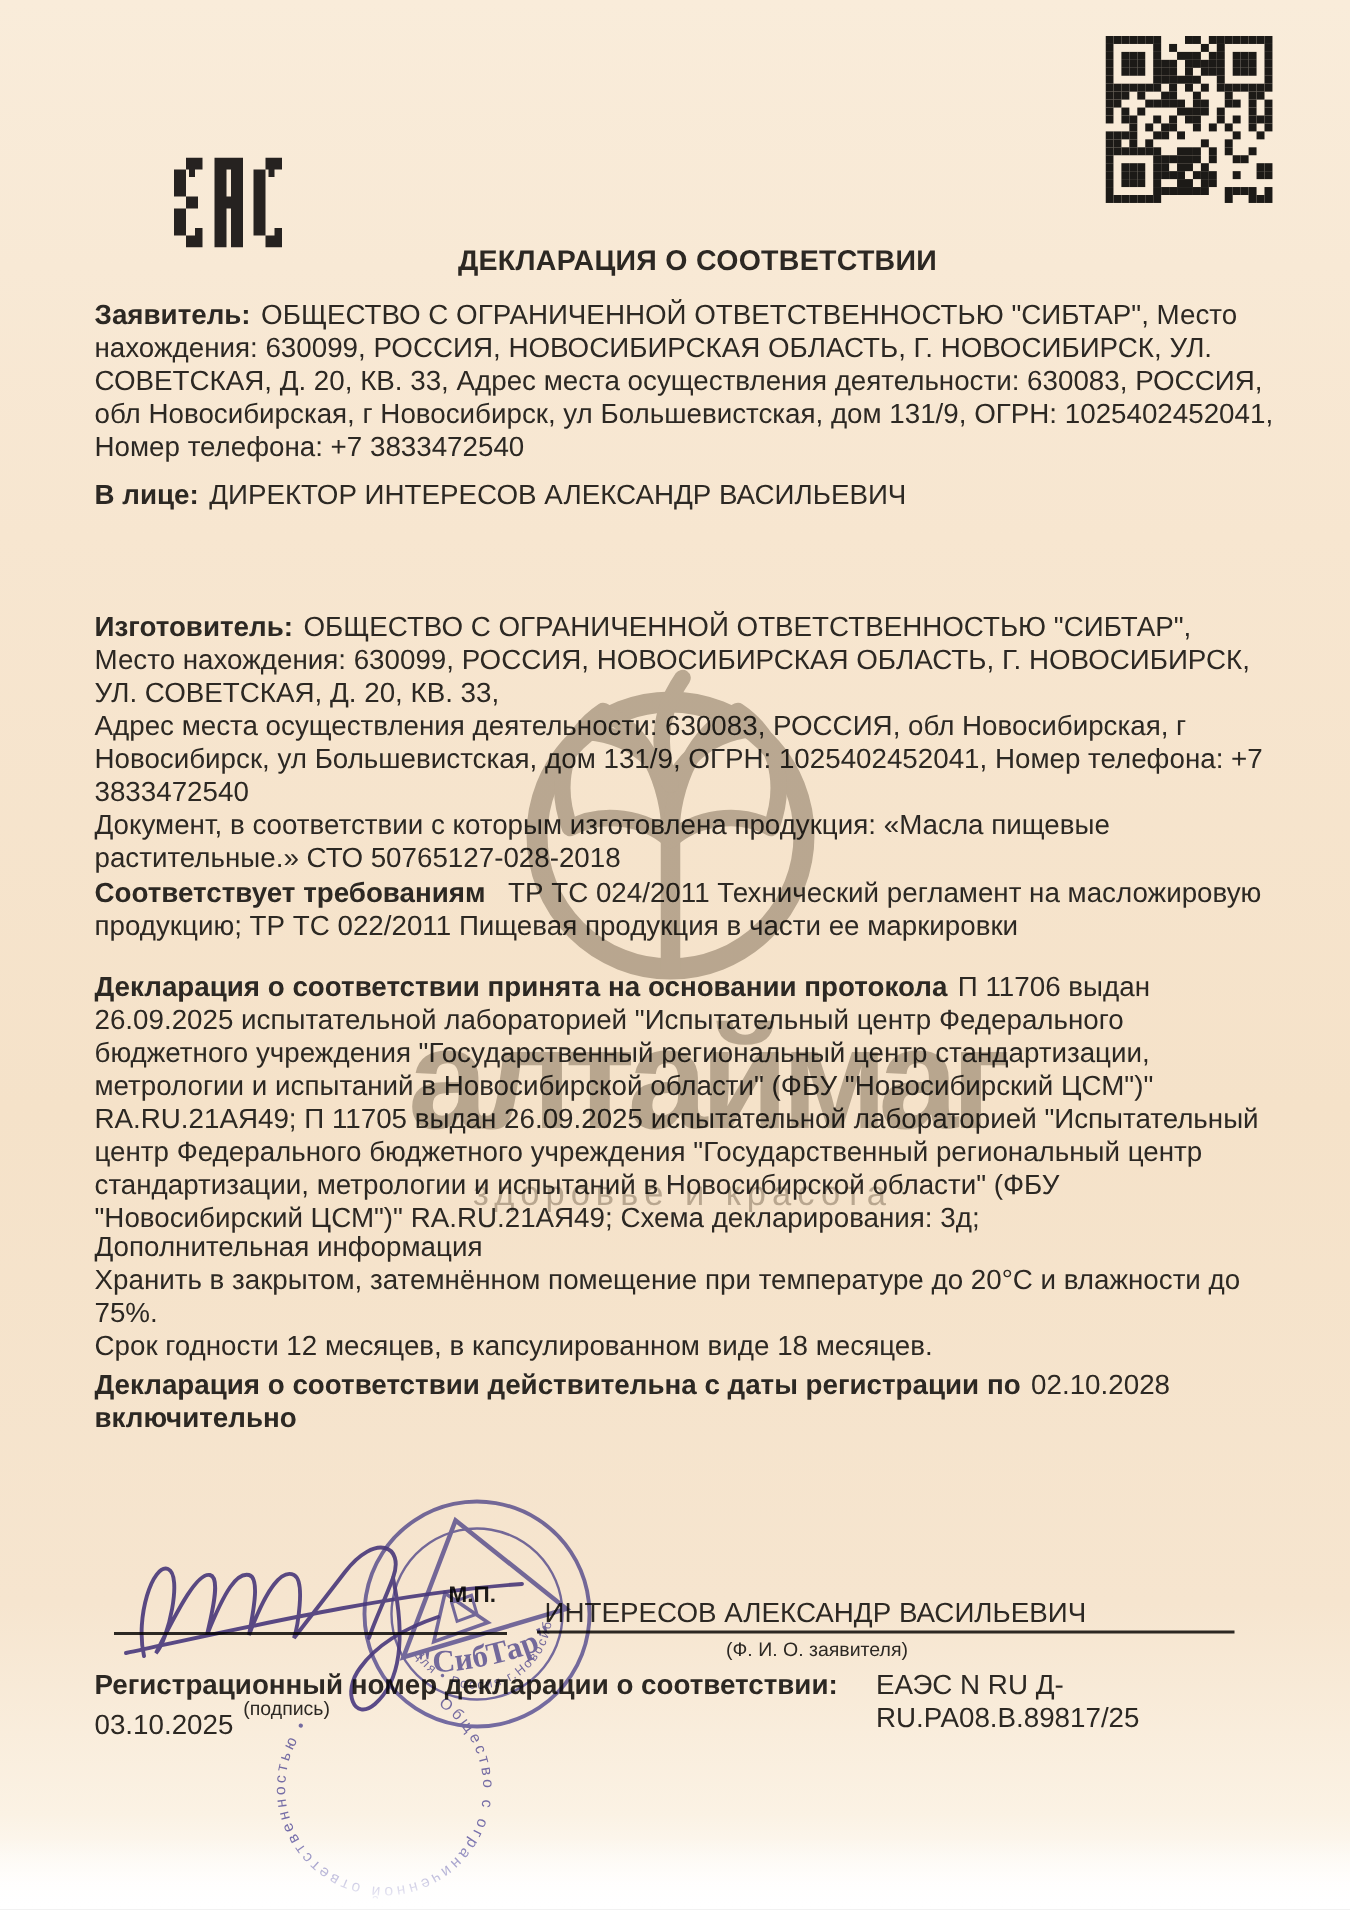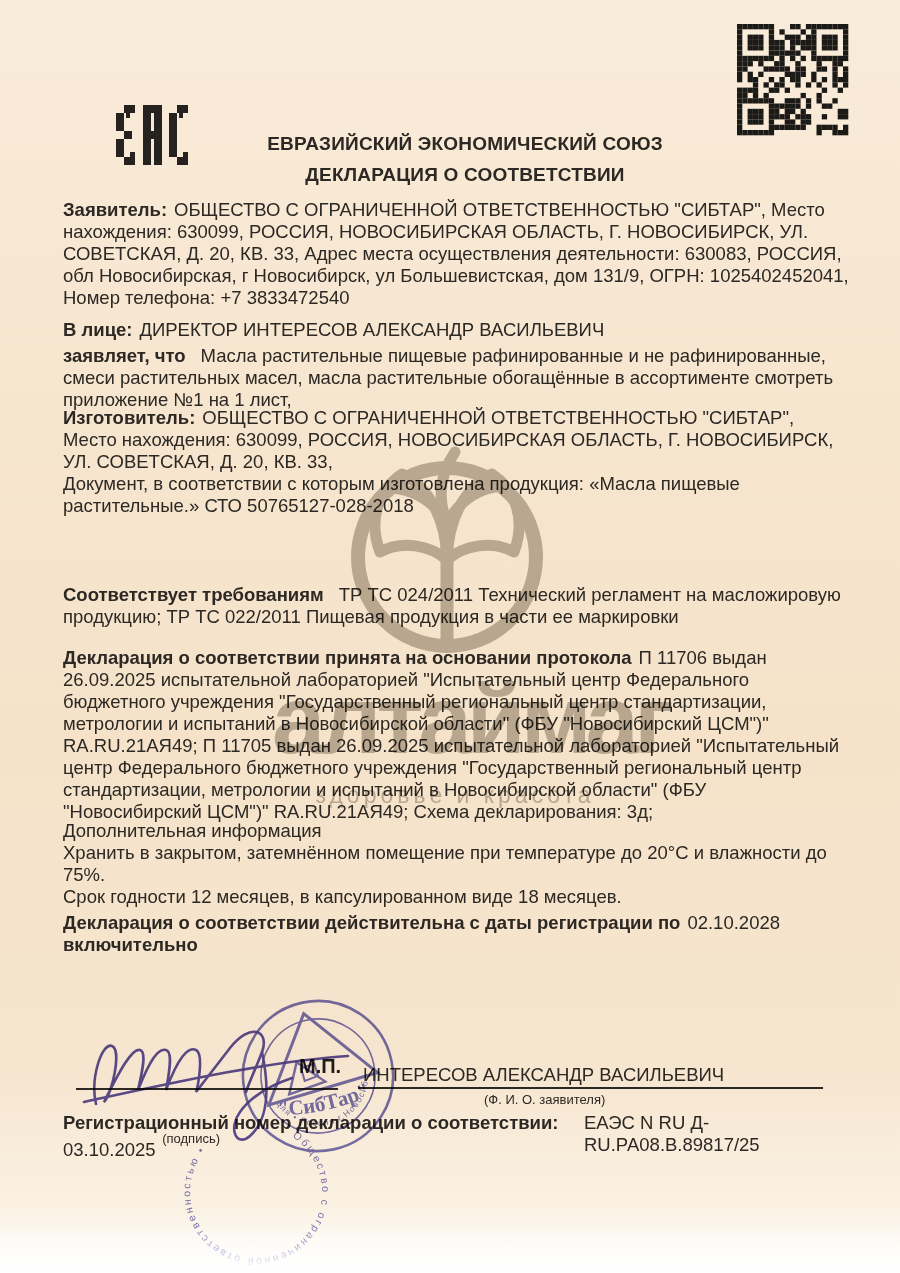--- a/index.html
+++ b/index.html
@@ -287,7 +287,6 @@
         <rect x="106" y="106" width="5.3" height="5.3" fill="#1c1a17"></rect>
       </svg></div>
 
-  <div class="txt title" style="top:133px">ЕВРАЗИЙСКИЙ ЭКОНОМИЧЕСКИЙ СОЮЗ</div>
   <div class="txt title" style="top:164px">ДЕКЛАРАЦИЯ О СООТВЕТСТВИИ</div>
 
   <p class="txt para" style="top:199px"><b>Заявитель:</b><span>ОБЩЕСТВО С ОГРАНИЧЕННОЙ ОТВЕТСТВЕННОСТЬЮ "СИБТАР", Место нахождения: 630099, РОССИЯ, НОВОСИБИРСКАЯ ОБЛАСТЬ, Г. НОВОСИБИРСК, УЛ. СОВЕТСКАЯ, Д. 20, КВ. 33, Адрес места осуществления деятельности: 630083, РОССИЯ, обл Новосибирская, г Новосибирск, ул Большевистская, дом 131/9, ОГРН: 1025402452041, Номер телефона: +7 3833472540</span></p>

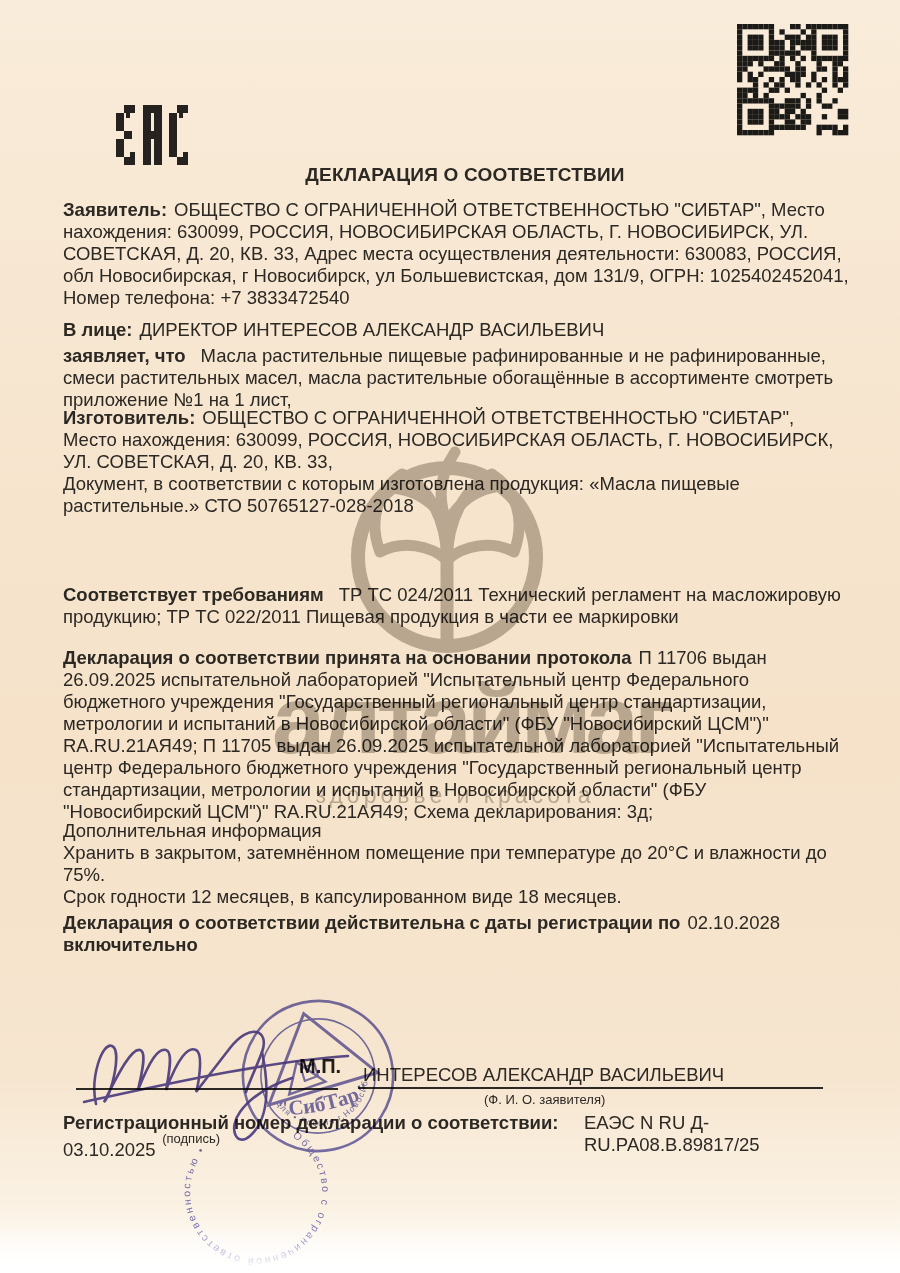--- a/index.html
+++ b/index.html
@@ -293,7 +293,6 @@
 
   <p class="txt para" style="top:319px"><b>В лице:</b><span>ДИРЕКТОР ИНТЕРЕСОВ АЛЕКСАНДР ВАСИЛЬЕВИЧ</span></p>
 
-  <p class="txt para" style="top:345px"><b class="gap-lg">заявляет, что</b><span>Масла растительные пищевые рафинированные и не рафинированные, смеси растительных масел, масла растительные обогащённые в ассортименте смотреть приложение №1 на 1 лист,</span></p>
 
   <div class="txt para" style="top:407px">
     <div><b>Изготовитель:</b><span>ОБЩЕСТВО С ОГРАНИЧЕННОЙ ОТВЕТСТВЕННОСТЬЮ "СИБТАР", Место нахождения: 630099, РОССИЯ, НОВОСИБИРСКАЯ ОБЛАСТЬ, Г. НОВОСИБИРСК, УЛ. СОВЕТСКАЯ, Д. 20, КВ. 33,</span></div>

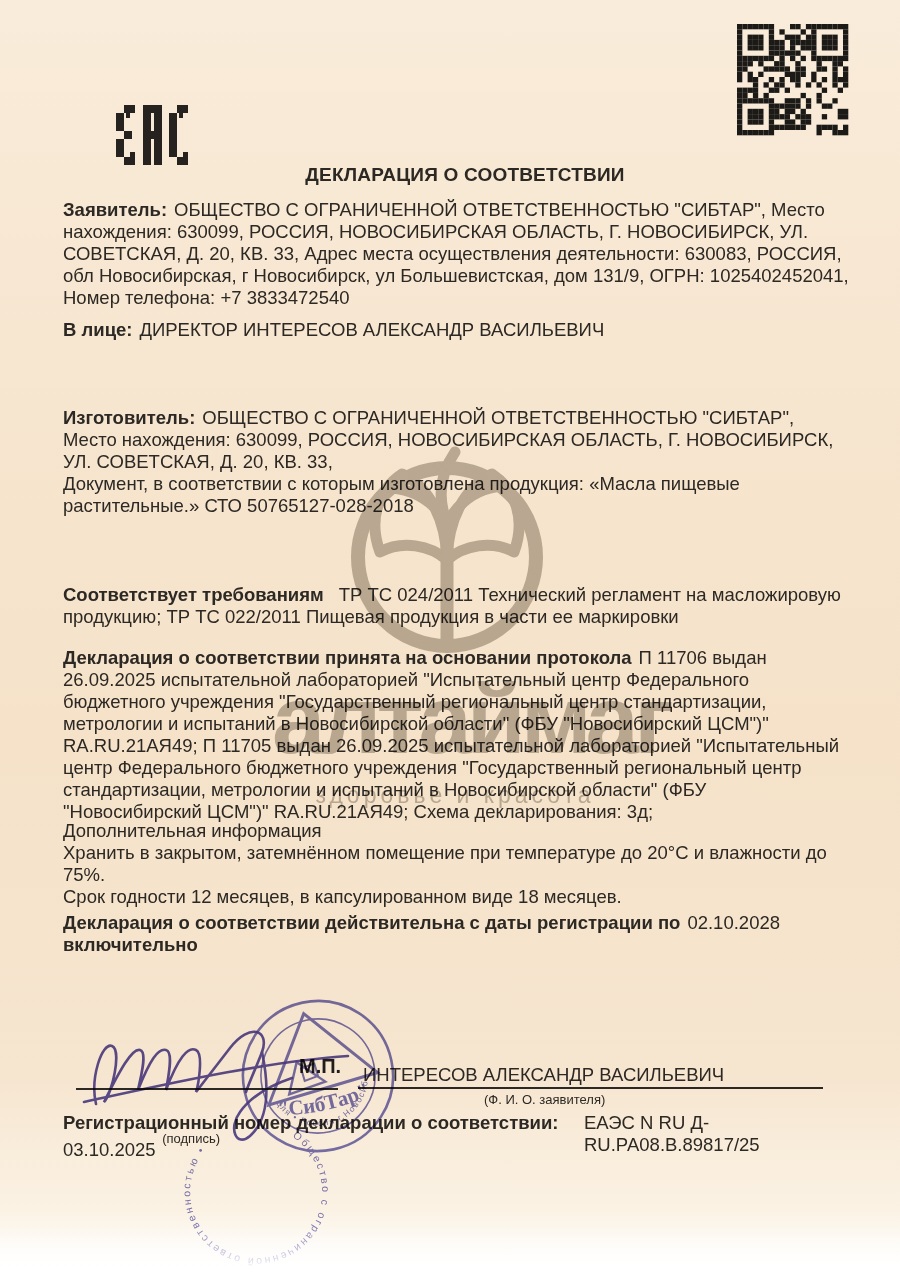--- a/index.html
+++ b/index.html
@@ -296,6 +296,7 @@
 
   <div class="txt para" style="top:407px">
     <div><b>Изготовитель:</b><span>ОБЩЕСТВО С ОГРАНИЧЕННОЙ ОТВЕТСТВЕННОСТЬЮ "СИБТАР", Место нахождения: 630099, РОССИЯ, НОВОСИБИРСКАЯ ОБЛАСТЬ, Г. НОВОСИБИРСК, УЛ. СОВЕТСКАЯ, Д. 20, КВ. 33,</span></div>
+    <div>Адрес места осуществления деятельности: 630083, РОССИЯ, обл Новосибирская, г Новосибирск, ул Большевистская, дом 131/9, ОГРН: 1025402452041, Номер телефона: +7 3833472540</div>
     <div>Документ, в соответствии с которым изготовлена продукция: «Масла пищевые растительные.» СТО 50765127-028-2018</div>
   </div>
 

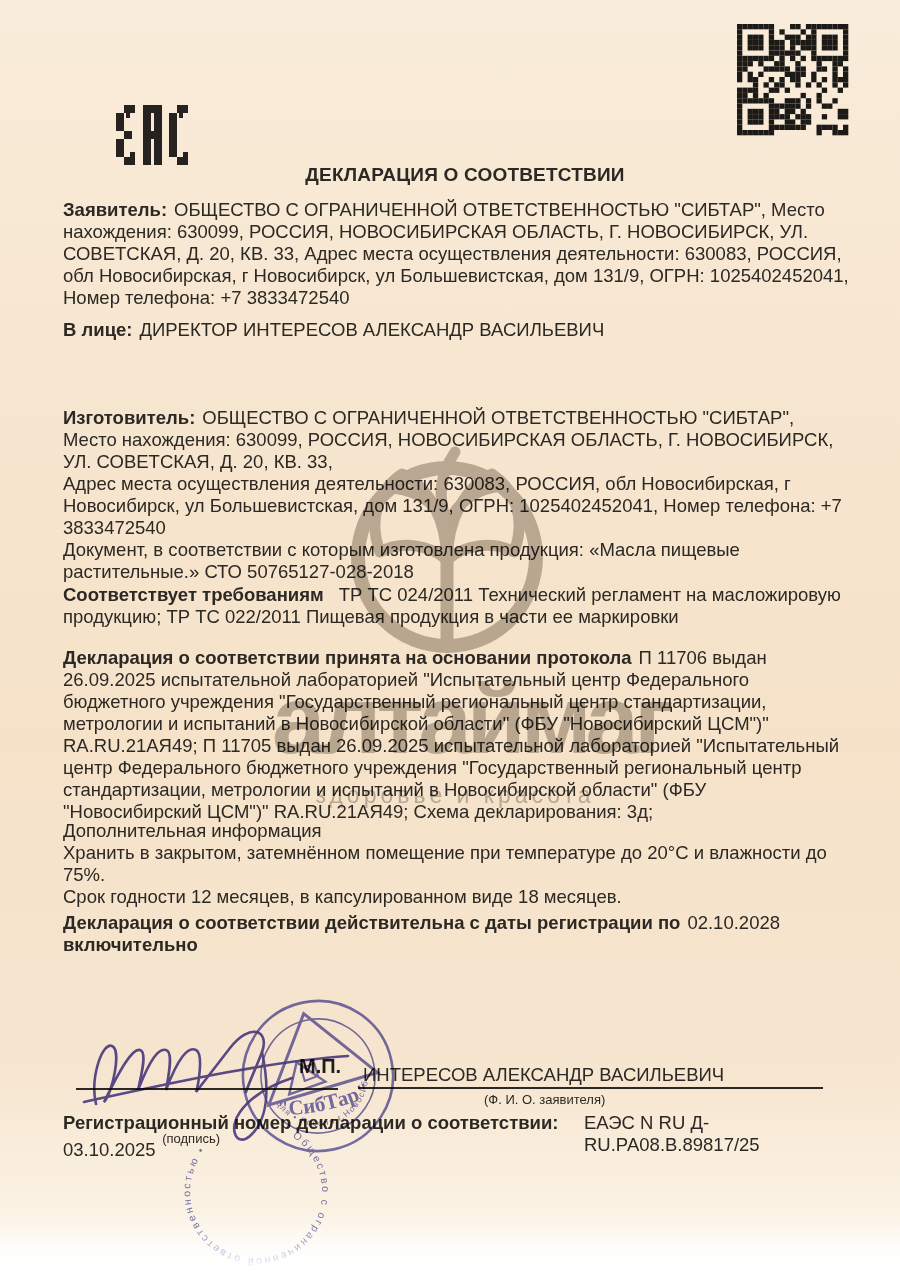--- a/index.html
+++ b/index.html
@@ -17,7 +17,7 @@
   .para b.gap-lg{margin-right:15px;}
   .caption{font-size:13px;}
   .sigline{position:absolute;height:2px;background:#2c2823;z-index:1;}
-  .mp{position:absolute;left:299px;top:1055px;font-size:20px;font-weight:bold;color:#1f1c19;z-index:1;}
+  .mp{position:absolute;left:299px;top:1055px;font-size:15px;font-weight:bold;color:#1f1c19;z-index:1;}
   .footrow{position:absolute;left:63px;width:800px;display:flex;font-size:18.5px;line-height:22px;z-index:1;gap:24px;}
   .footrow .flabel{font-weight:bold;width:497px;flex:0 0 auto;}
   .wm-layer{position:absolute;inset:0;z-index:2;mix-blend-mode:multiply;opacity:.52;pointer-events:none;}

